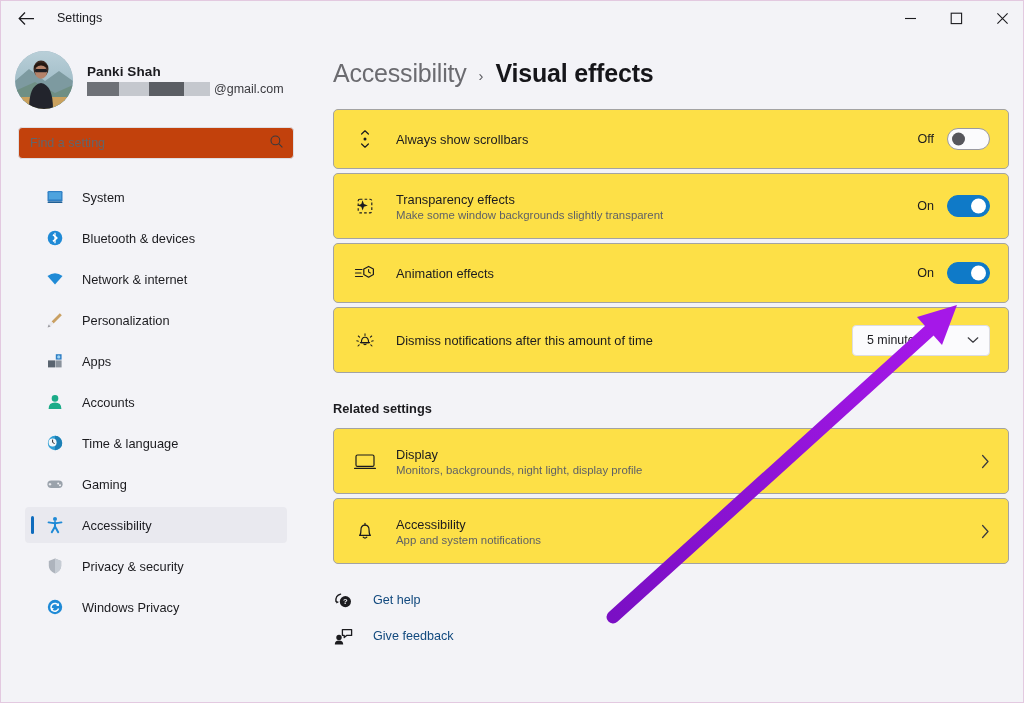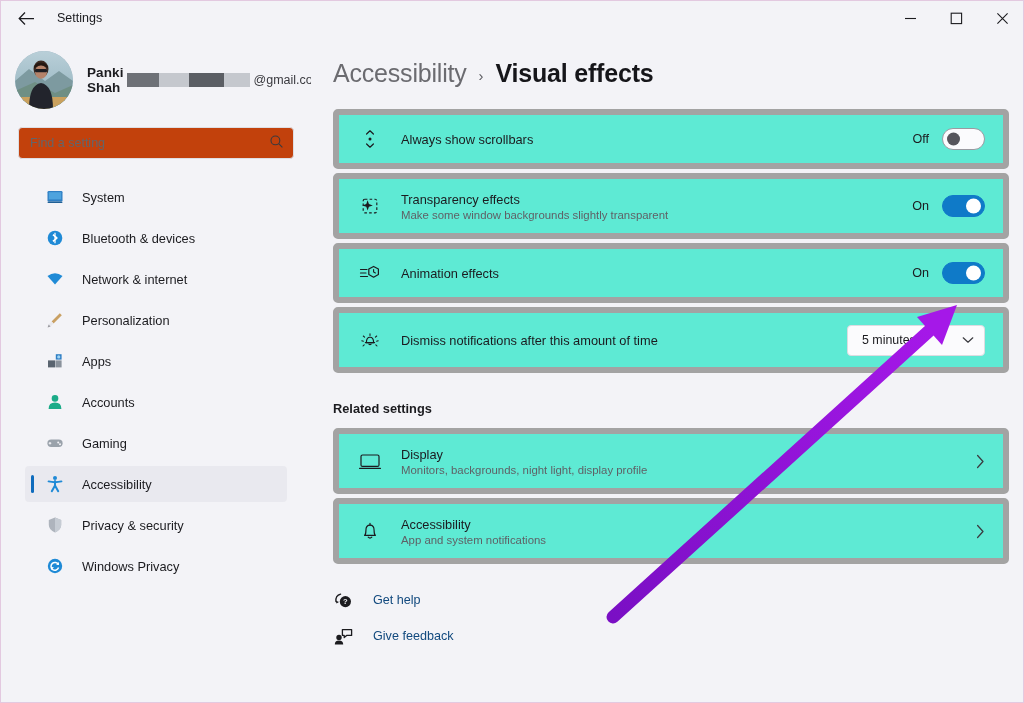--- a/index.html
+++ b/index.html
@@ -81,7 +81,7 @@
   .account-info {
     margin-left: 14px;
     display: flex;
-    flex-direction: row;
+    flex-direction: column;
     gap: 3px;
     overflow: hidden;
   }

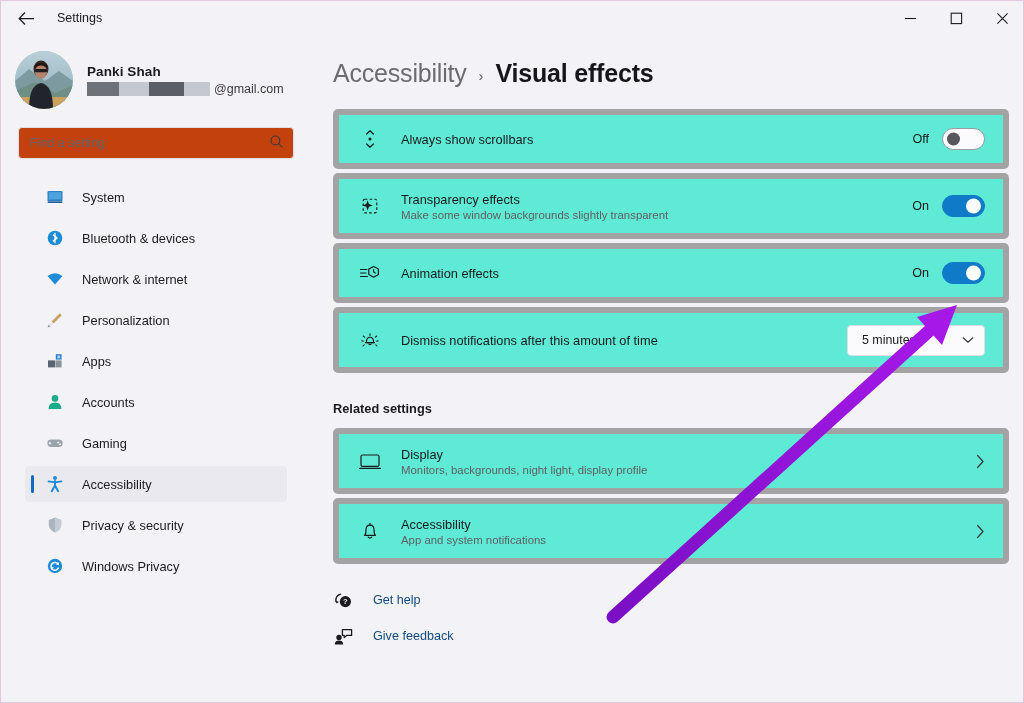--- a/index.html
+++ b/index.html
@@ -194,8 +194,8 @@
   .cards { padding: 21px 16px 0 22px; }
 
   .card {
-    background: #5eead4;
-    border: 6px solid #a3a3a3;
+    background: #fde047;
+    border: 1px solid #a3a3a3;
     border-radius: 5px;
     margin-bottom: 4px;
     display: flex;

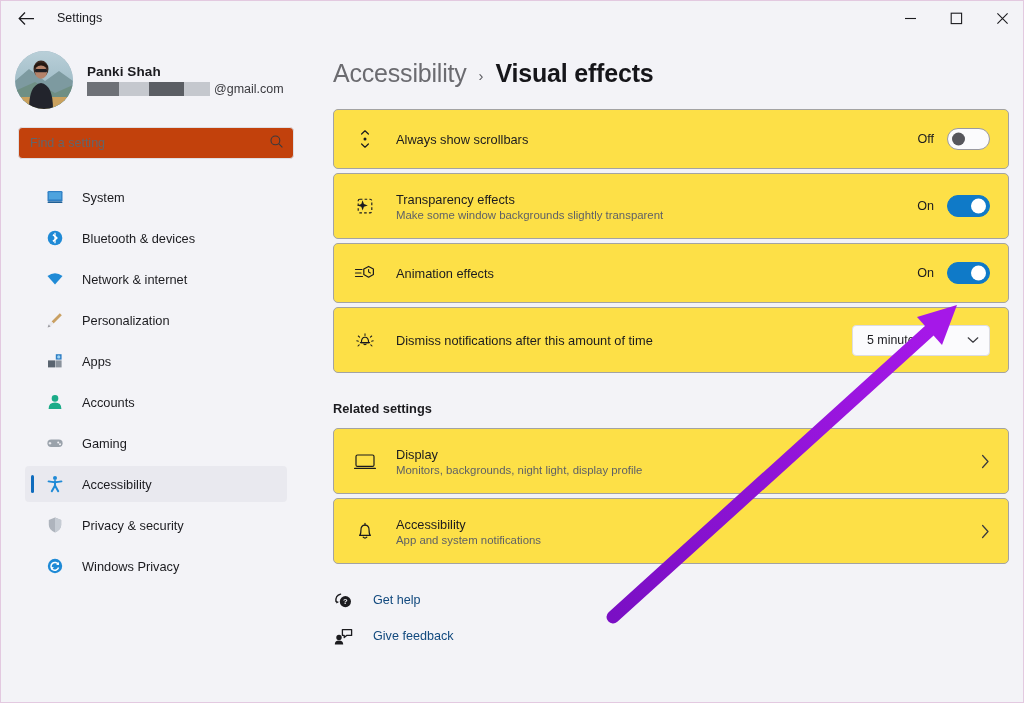--- a/index.html
+++ b/index.html
@@ -458,6 +458,18 @@
         <span class="nav-label">Accounts</span>
       </div>
 
+      <div class="navitem">
+
+        <span class="nav-icon">
+          <svg width="18" height="18" viewBox="0 0 18 18" aria-hidden="true">
+            <circle cx="9" cy="9" r="7.2" fill="#2f9fd6"></circle>
+            <path d="M9 1.8 A7.2 7.2 0 0 1 9 16.2 Z" fill="#1c7fb5"></path>
+            <circle cx="6.6" cy="8.4" r="4" fill="#f2f6f8"></circle>
+            <path d="M6.6 5.6 L6.6 8.4 L8.6 9.6" stroke="#2a2a30" stroke-width="1" fill="none"></path>
+          </svg>
+        </span>
+        <span class="nav-label">Time &amp; language</span>
+      </div>
 
       <div class="navitem">
 

